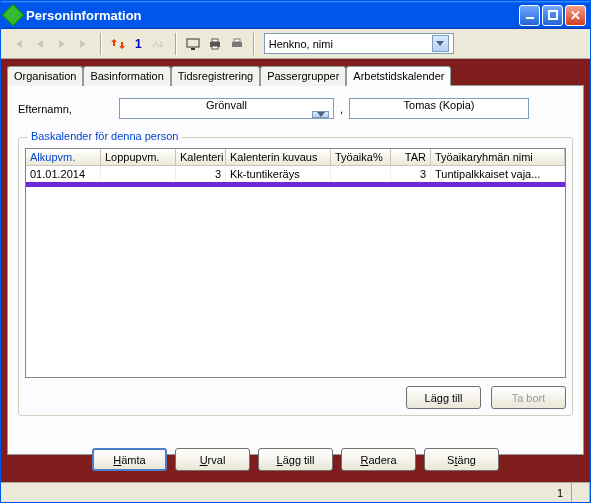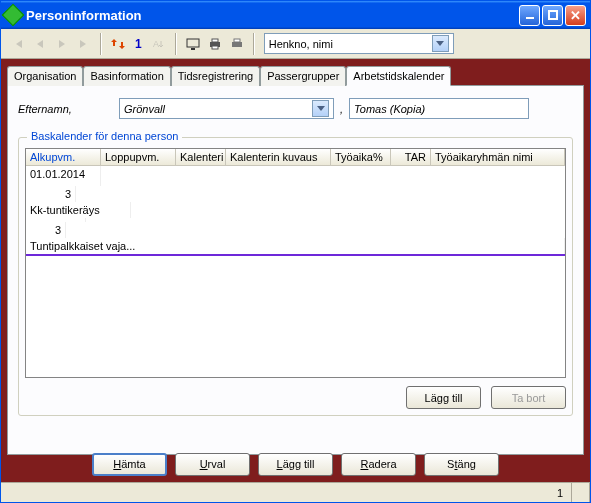--- a/index.html
+++ b/index.html
@@ -115,7 +115,6 @@
     align-items:center;
     gap:6px;
     margin-bottom: 18px;
-    font-style: italic;
   }
   .row1 .lbl { width: 95px; }
   .combo {

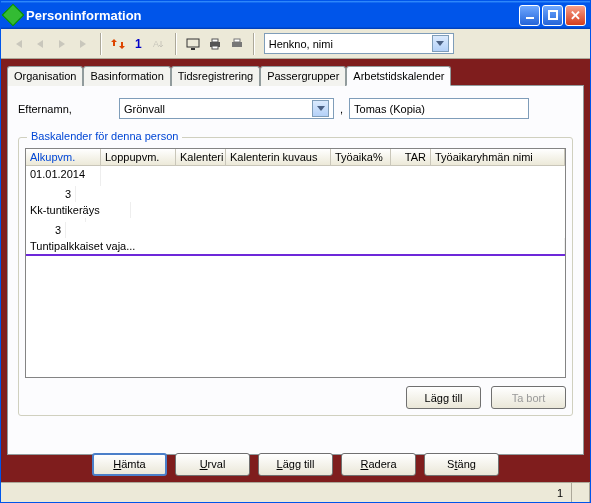--- a/index.html
+++ b/index.html
@@ -124,6 +124,7 @@
     display:flex;
     align-items:center;
     padding: 0 4px;
+    flex-direction: column;
   }
   .combo .dd {
     width:17px;height:17px;

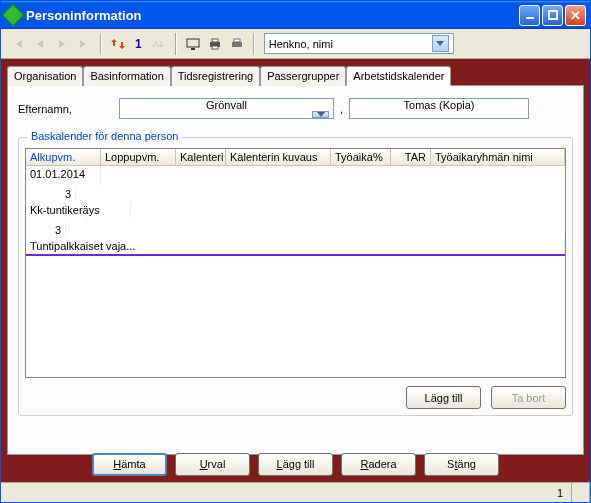--- a/index.html
+++ b/index.html
@@ -165,7 +165,7 @@
     overflow:hidden;
     white-space:nowrap;
   }
-  .grow { display:flex; border-bottom:2px solid #6d28d9;flex-direction:column;}
+  .grow { display:flex; border-bottom:5px solid #6d28d9;}
   .gc {
     border-right:1px solid #eee;
     padding:2px 4px;

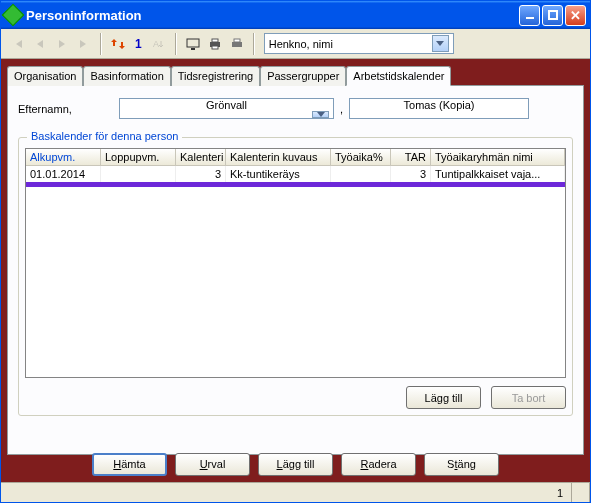--- a/index.html
+++ b/index.html
@@ -196,7 +196,7 @@
     bottom:22px; left:0; right:0;
     height:32px;
     display:flex;
-    align-items:center;
+    align-items:flex-start;
     justify-content:center;
     gap:8px;
   }

